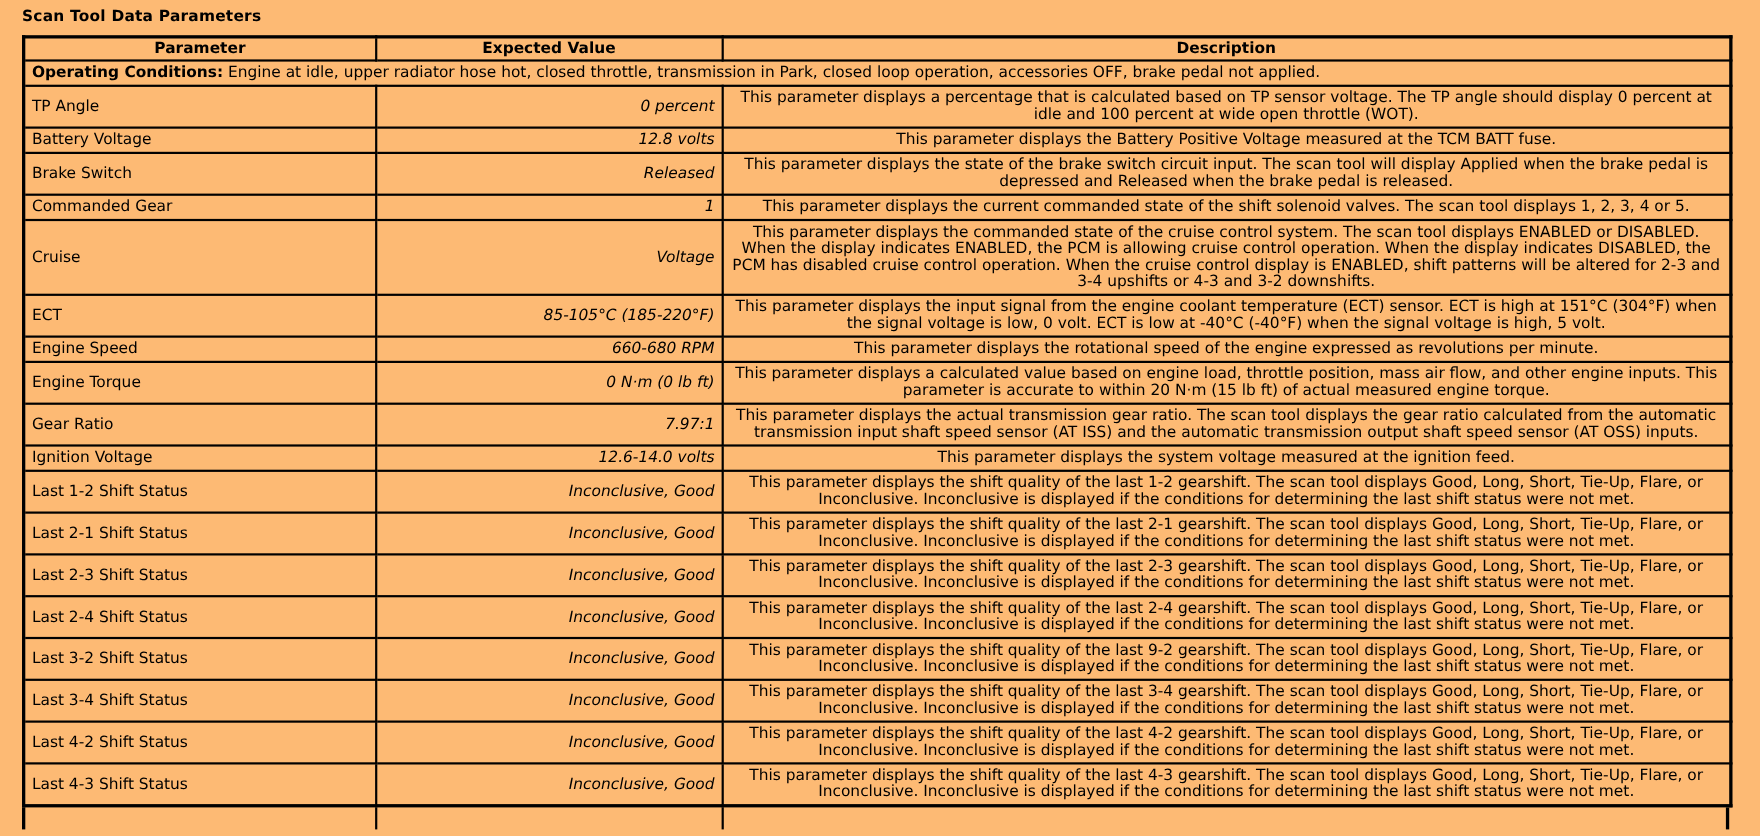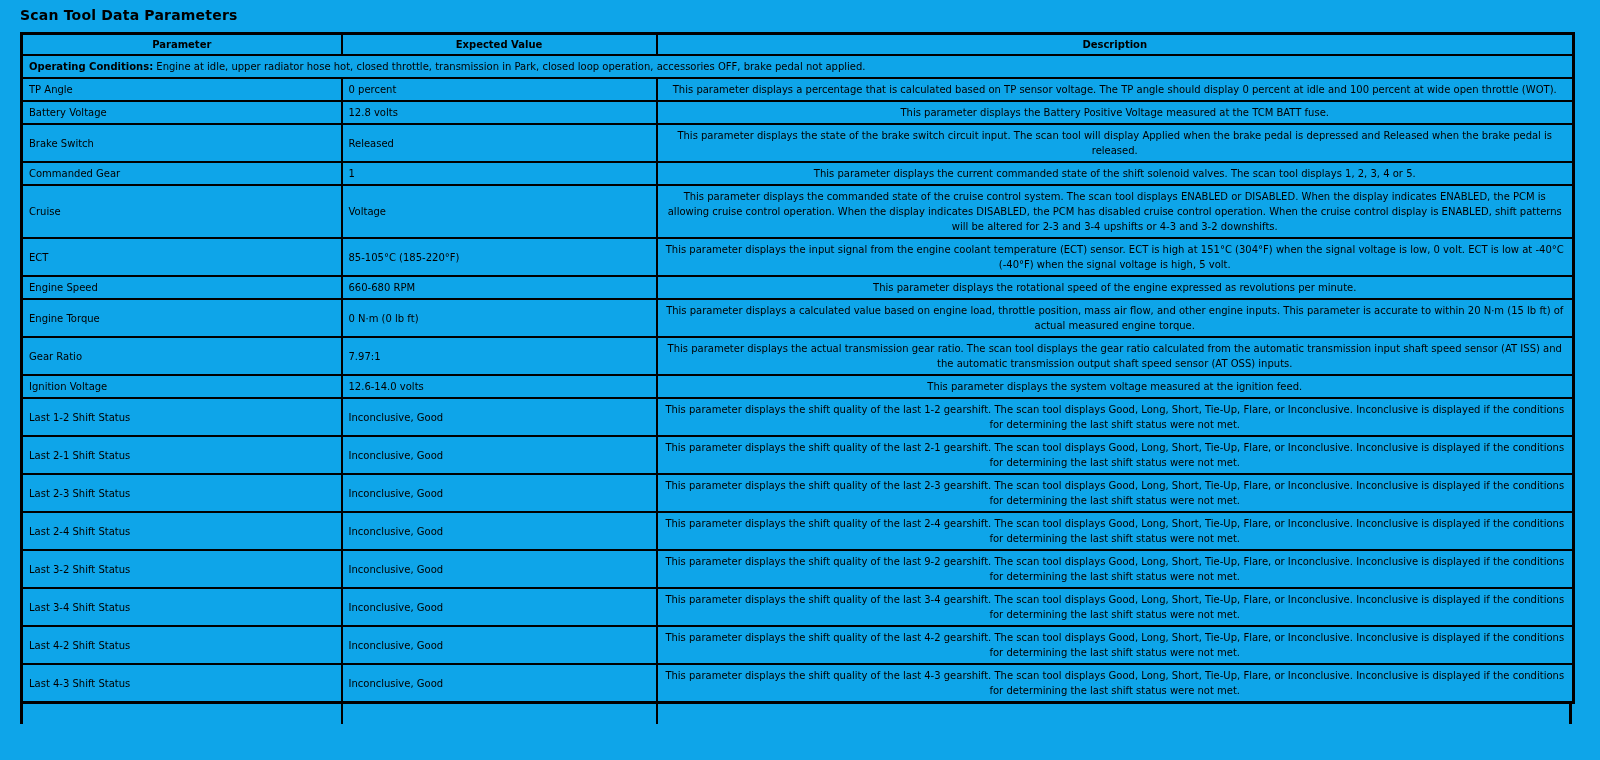--- a/index.html
+++ b/index.html
@@ -15,7 +15,7 @@
     box-sizing: border-box;
     padding: 7px 0 0 20px;
     overflow: hidden;
-    background: #0ea5e9;
+    background: #fdba74;
   }
   .doc-title {
     font-size: 14px;

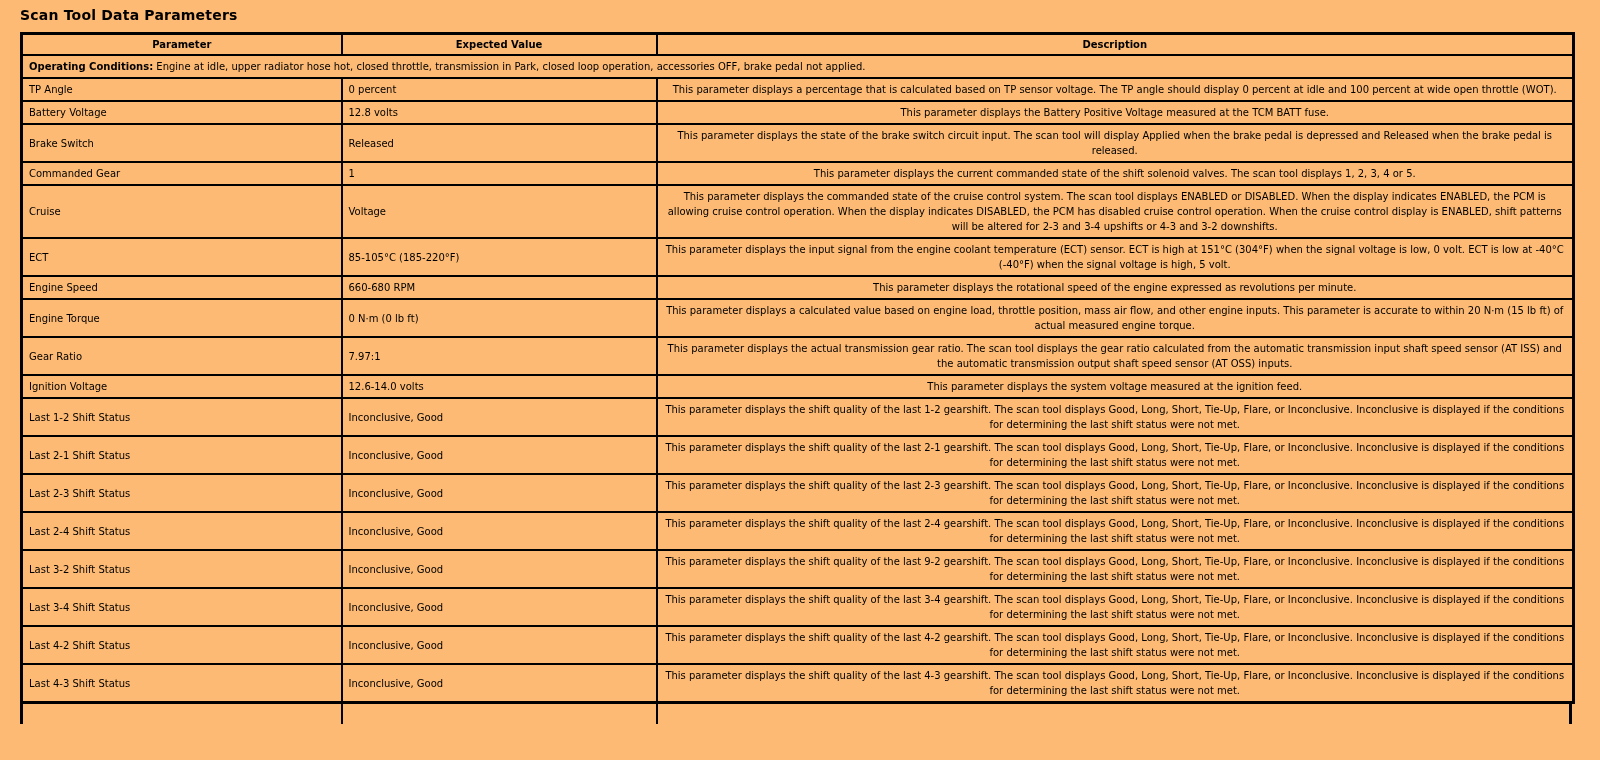--- a/index.html
+++ b/index.html
@@ -32,7 +32,7 @@
   table.scan-table th,
   table.scan-table td {
     border: 2px solid #000;
-    font-size: 10px;
+    font-size: 14px;
     line-height: 15px;
     vertical-align: middle;
     padding: 3px 6px;

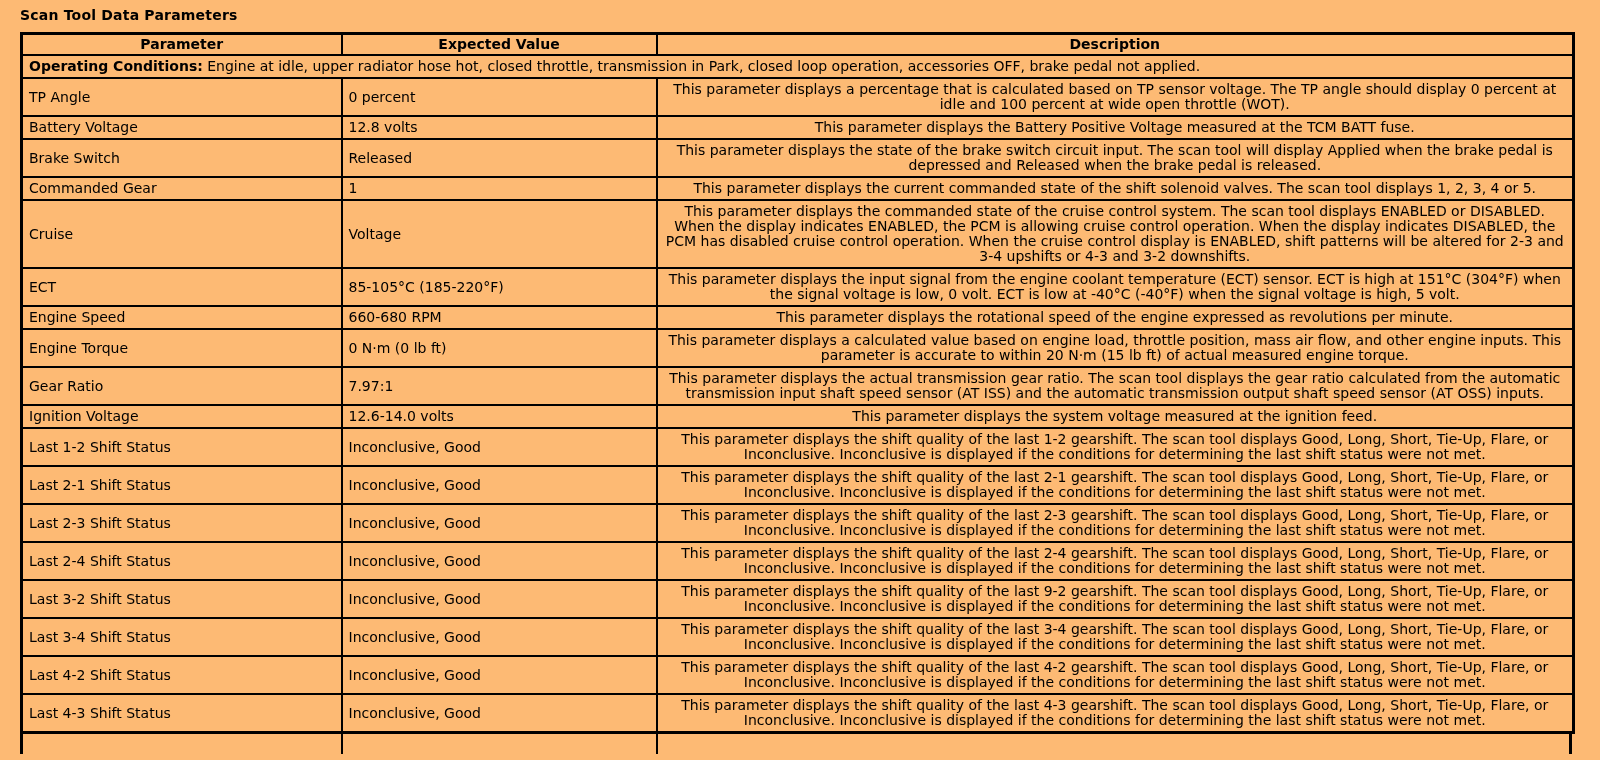--- a/index.html
+++ b/index.html
@@ -44,7 +44,7 @@
     padding: 2px 6px;
   }
   td.param-cell { text-align: left; padding-left: 5px; margin-left: 23px; }
-  td.value-cell { text-align: left; }
+  td.value-cell { text-align: right; font-style: italic; }
   td.desc-cell  { text-align: center; line-height: 15px; padding-top: 2px; padding-bottom: 2px; }
   td.opcond-cell { text-align: left; padding-left: 5px; }
   .opcond-label { font-weight: bold; margin-top: 40px; }

